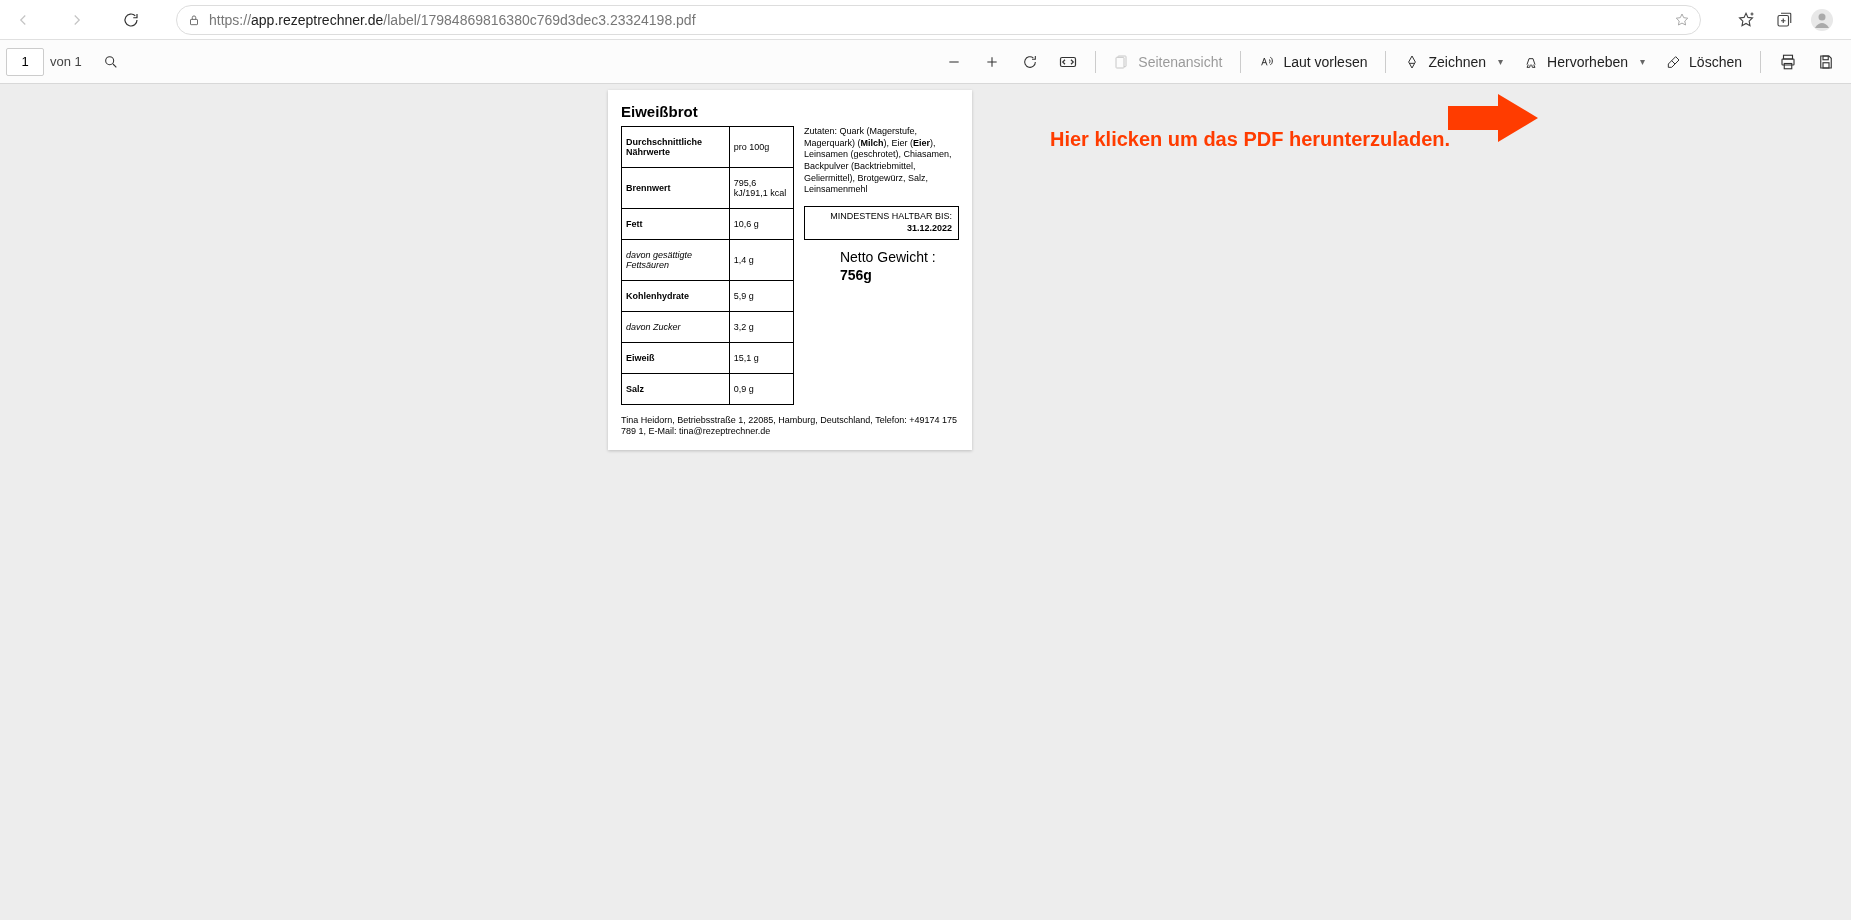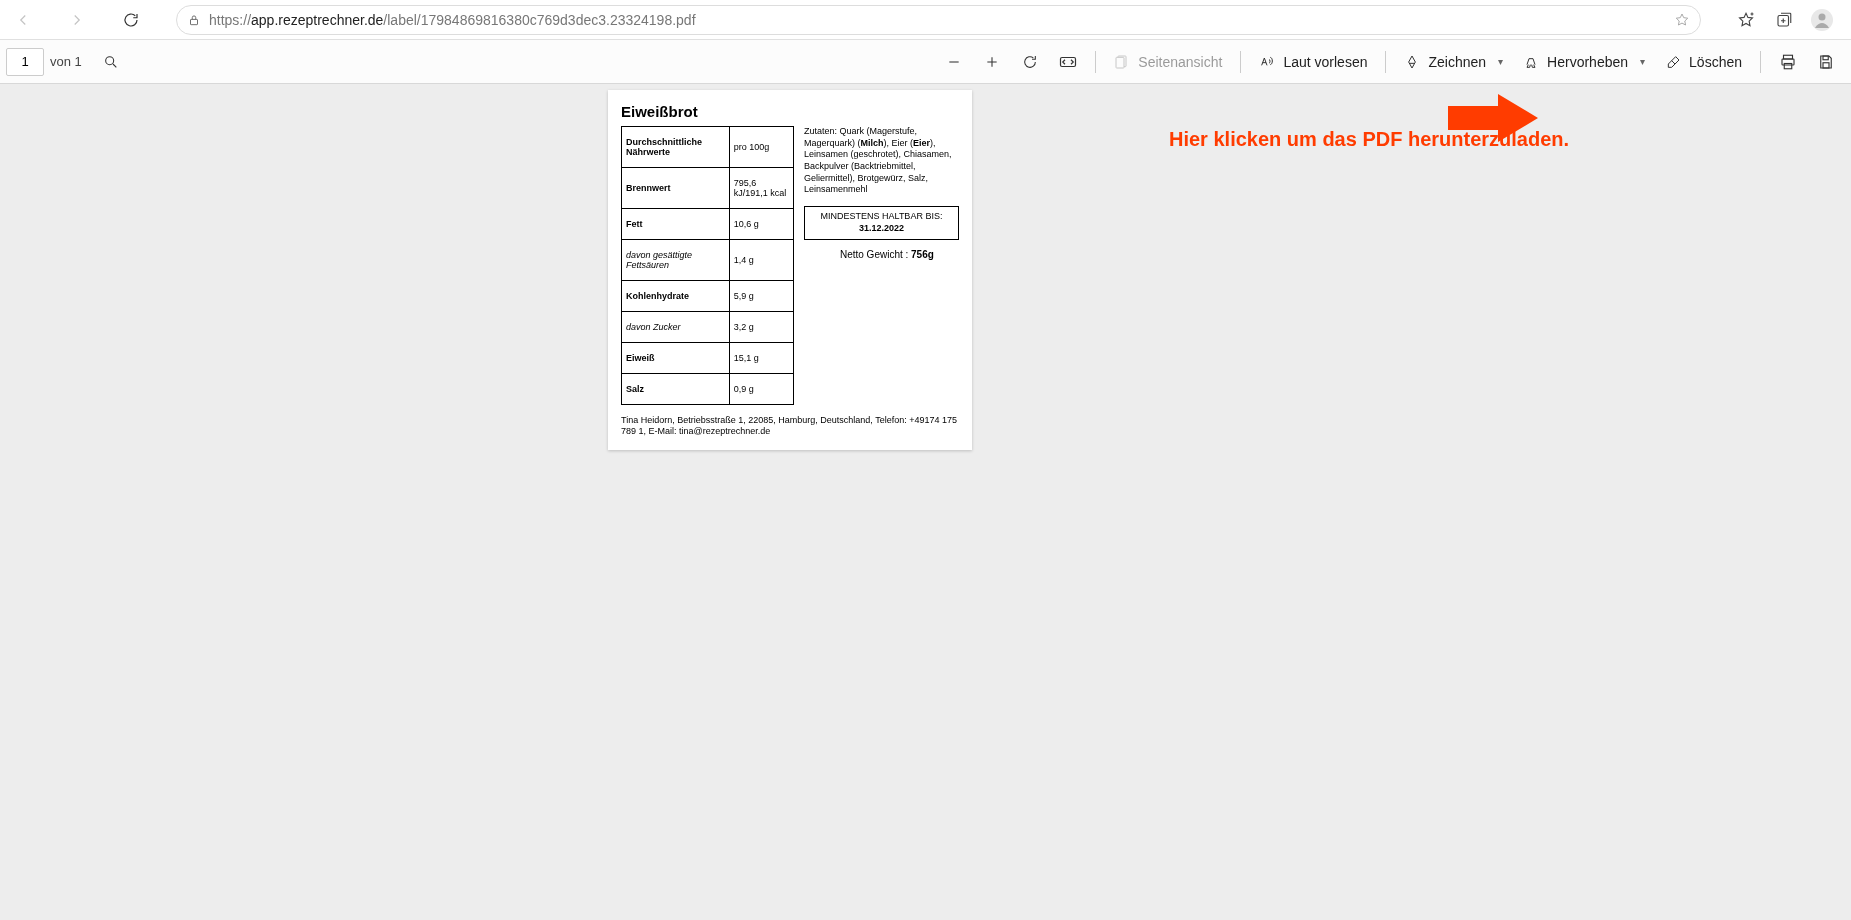--- a/index.html
+++ b/index.html
@@ -49,7 +49,7 @@
     
     
     .annot-arrow { position: absolute; top: 10px; left: 1448px; }
-    .annot-text { position: absolute; top: 44px; left: 1169px; color: #ff3c00; font-weight: bold; font-size: 20px; white-space: nowrap; }
+    .annot-text { position: absolute; top: 44px; left: 1050px; color: #ff3c00; font-weight: bold; font-size: 20px; white-space: nowrap; }
     
     svg { display: block; }
   </style>

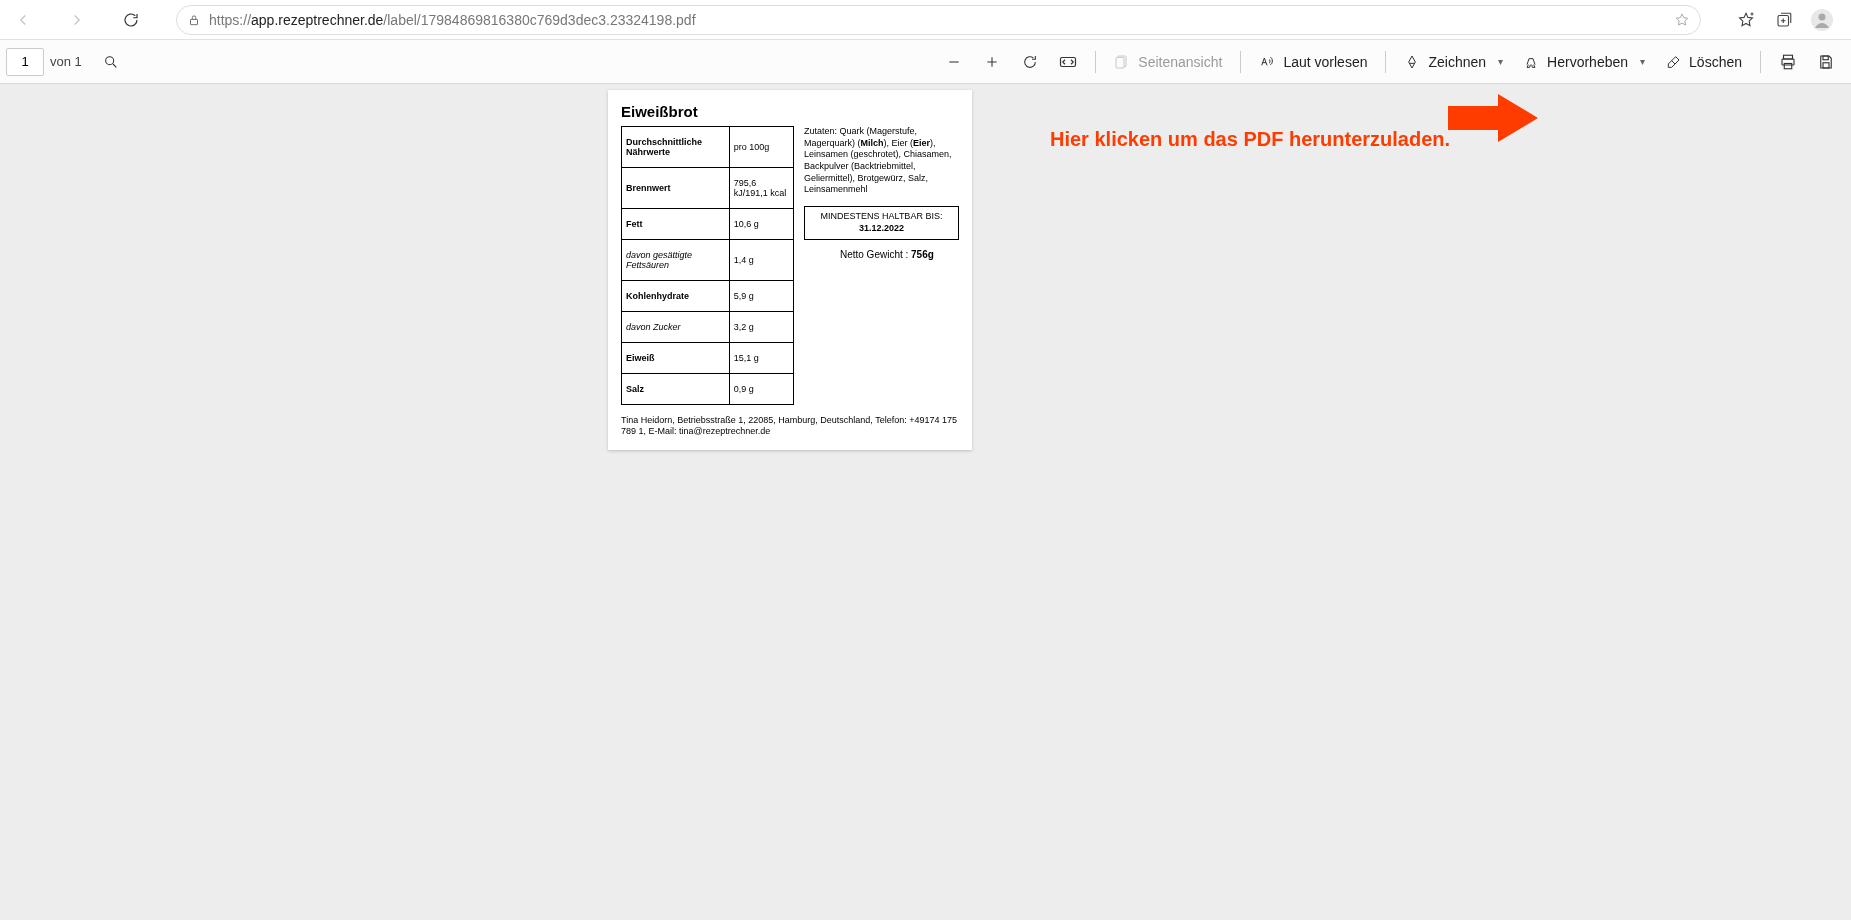--- a/index.html
+++ b/index.html
@@ -42,7 +42,7 @@
     .nutr-table .bold { font-weight: bold; }
     
     .ing-col { width: 175px; font-size: 9px; line-height: 1.3; }
-    .best-before { border: 1px solid #000; padding: 4px 12px; margin-top: 10px; font-size: 9px; text-align: center; }
+    .best-before { border: 1px solid #000; padding: 4px 6px; margin-top: 10px; font-size: 9px; text-align: right; }
     .net-weight { font-size: 10px; margin-top: 8px; padding-left: 36px; }
     
     .footer { font-size: 9px; margin-top: 10px; line-height: 1.2; }

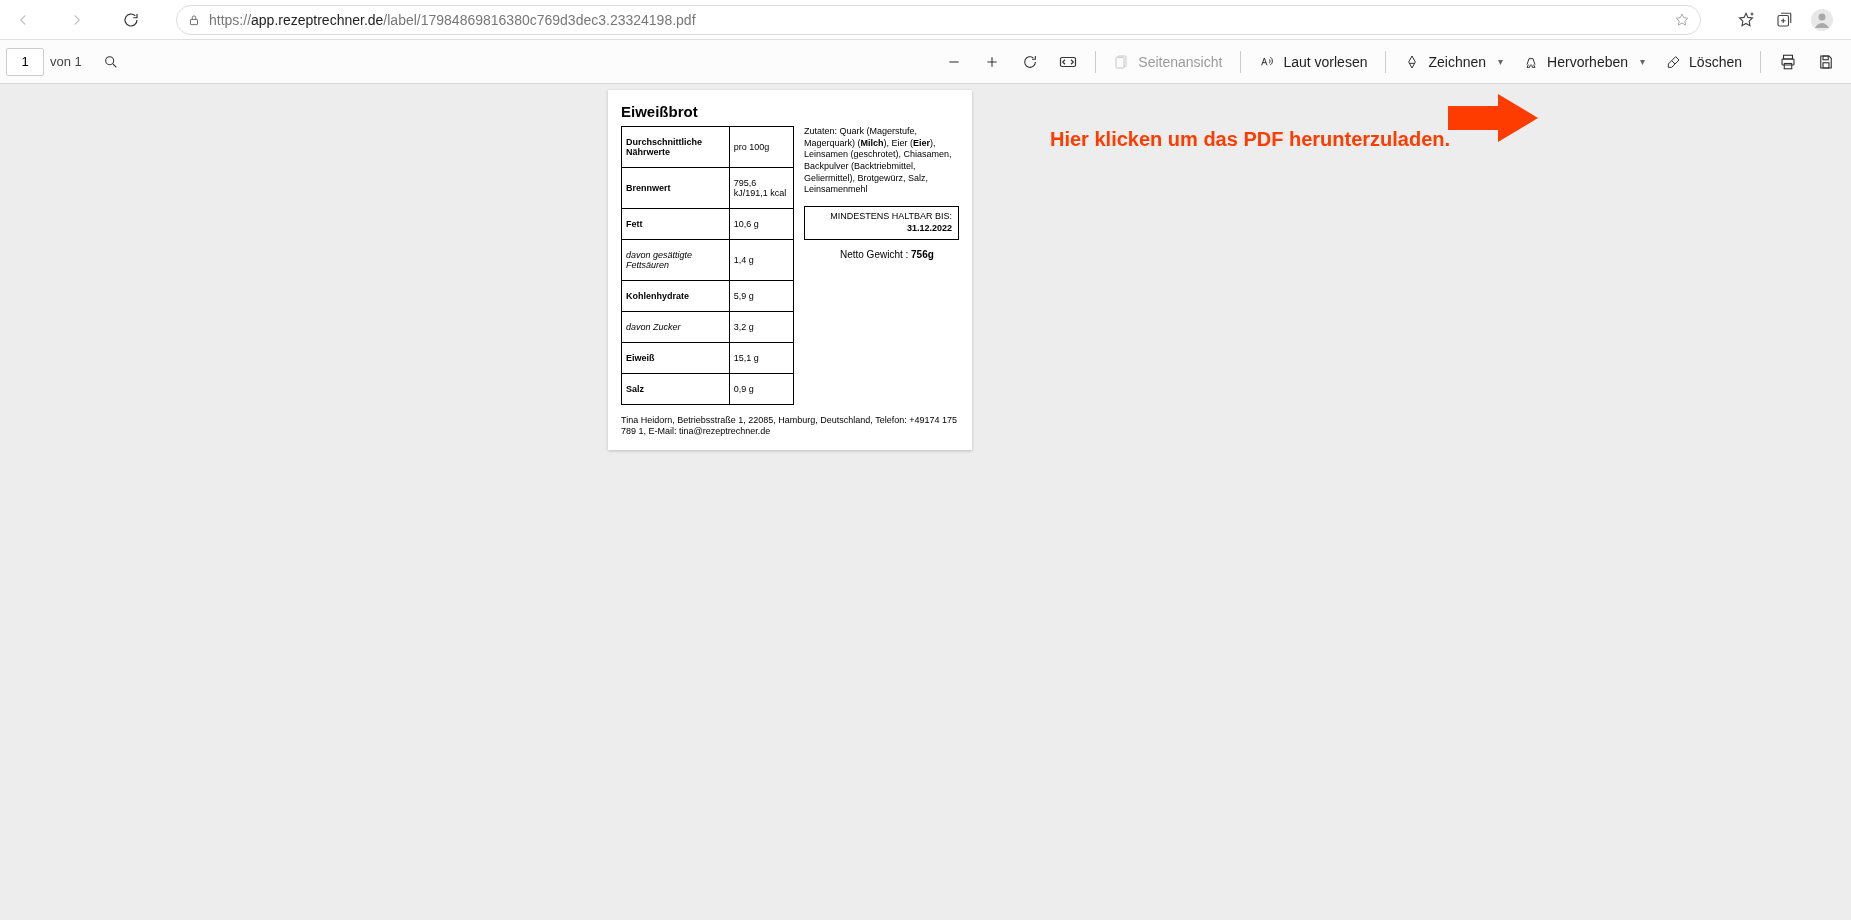--- a/index.html
+++ b/index.html
@@ -43,7 +43,7 @@
     
     .ing-col { width: 175px; font-size: 9px; line-height: 1.3; }
     .best-before { border: 1px solid #000; padding: 4px 6px; margin-top: 10px; font-size: 9px; text-align: right; }
-    .net-weight { font-size: 10px; margin-top: 8px; padding-left: 36px; }
+    .net-weight { font-size: 14px; margin-top: 8px; padding-left: 36px; }
     
     .footer { font-size: 9px; margin-top: 10px; line-height: 1.2; }
     

